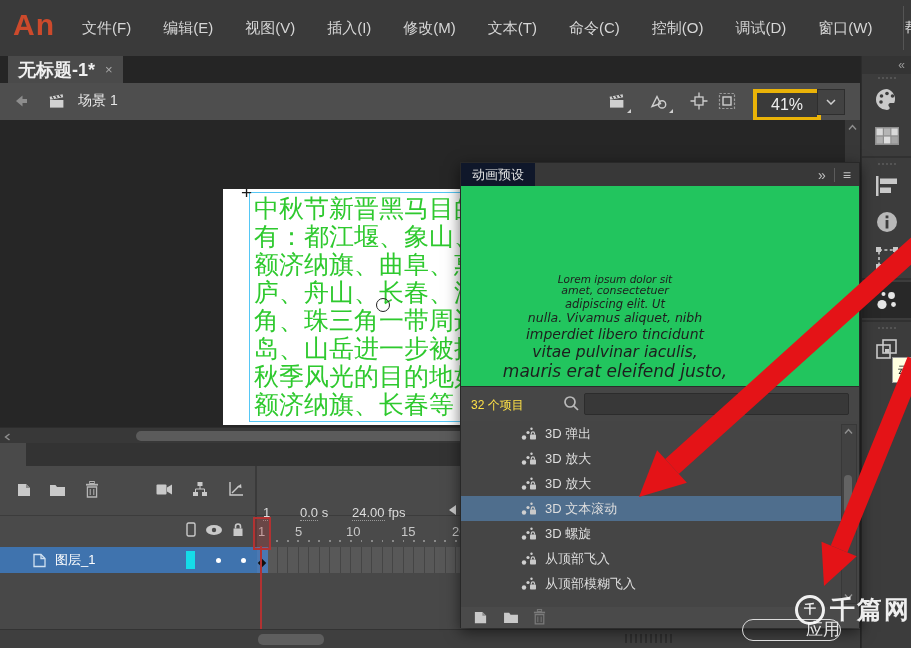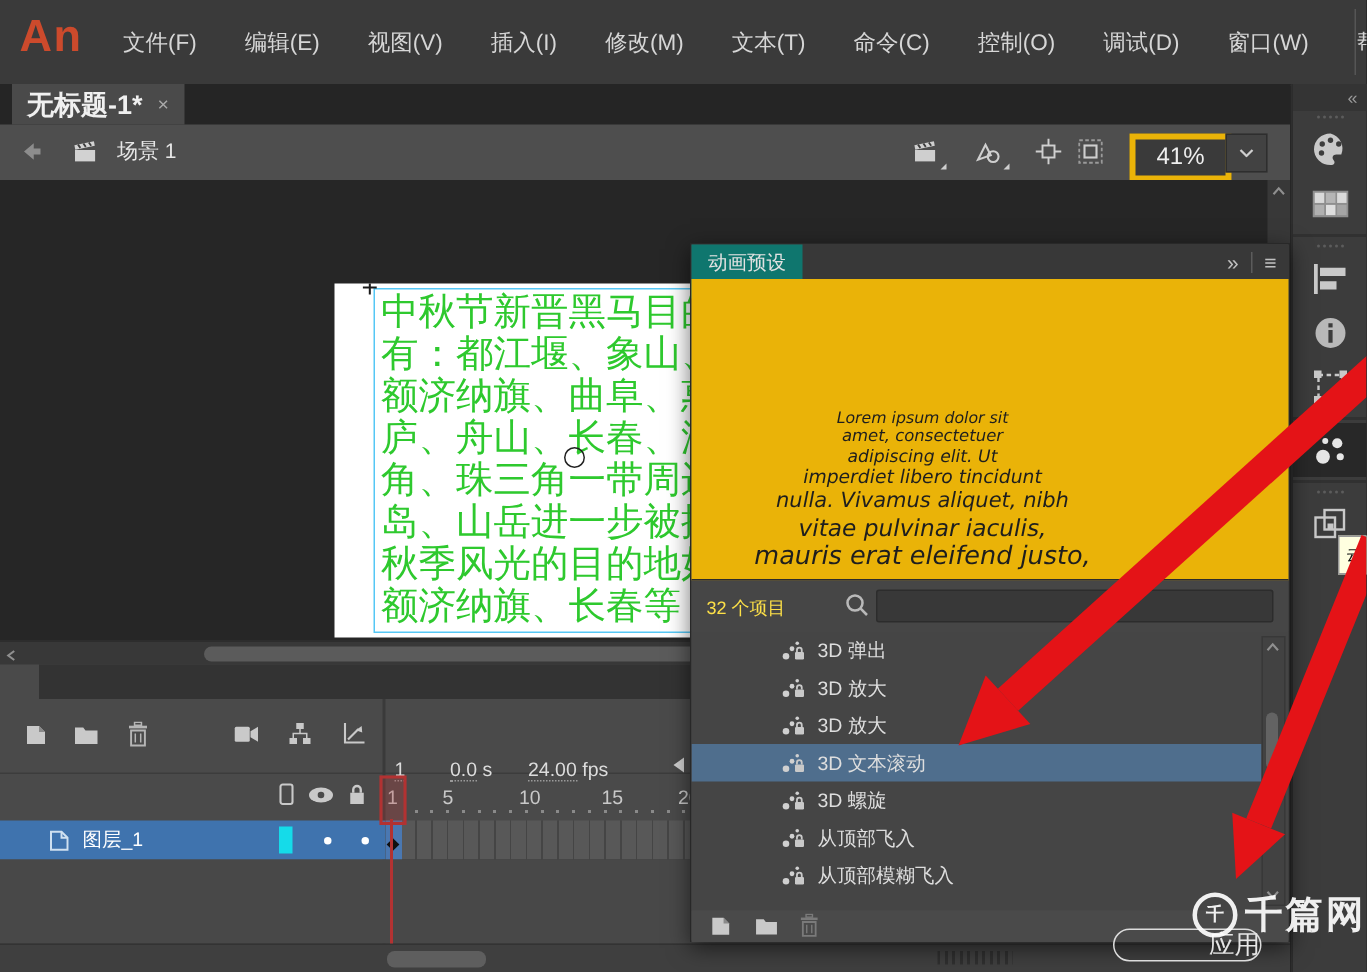--- a/index.html
+++ b/index.html
@@ -81,7 +81,7 @@
   .panel{position:absolute;left:460px;top:162px;width:400px;height:466px;background:#4a4a4a;border:1px solid #282828;
          box-shadow:0 4px 14px rgba(0,0,0,.55);z-index:20;box-sizing:border-box;}
   .panel-header{position:absolute;left:0;top:0;width:100%;height:23px;background:#383838;}
-  .panel-tab{position:absolute;left:0;top:0;height:36px;line-height:23px;background:#0f766e;padding:0 11px;font-size:13px;color:#e2e2e2;}
+  .panel-tab{position:absolute;left:0;top:0;height:36px;line-height:23px;background:#0f172a;padding:0 11px;font-size:13px;color:#e2e2e2;}
   .panel-hicons{position:absolute;right:8px;top:0;height:23px;display:flex;align-items:center;gap:8px;color:#c0c0c0;font-size:14px;}
   .panel-hicons .sep{width:1px;height:14px;background:#5c5c5c;}
   .preview{position:absolute;left:0;top:23px;width:398px;height:201px;background:#eab308;border-bottom:1px solid #2c2c2c;box-sizing:border-box;overflow:hidden;}

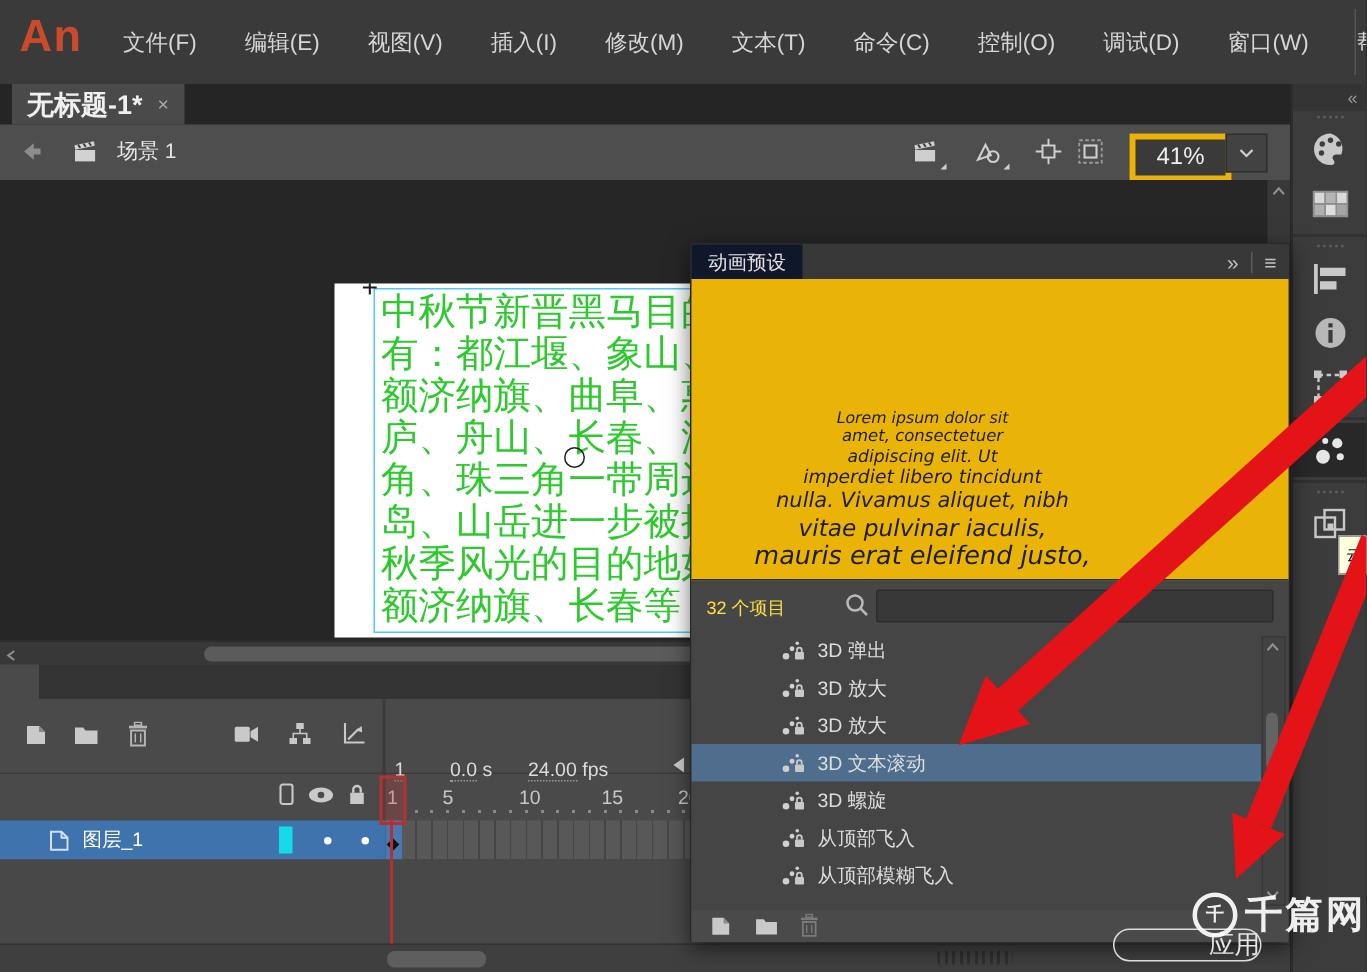--- a/index.html
+++ b/index.html
@@ -84,7 +84,7 @@
   .panel-tab{position:absolute;left:0;top:0;height:36px;line-height:23px;background:#0f172a;padding:0 11px;font-size:13px;color:#e2e2e2;}
   .panel-hicons{position:absolute;right:8px;top:0;height:23px;display:flex;align-items:center;gap:8px;color:#c0c0c0;font-size:14px;}
   .panel-hicons .sep{width:1px;height:14px;background:#5c5c5c;}
-  .preview{position:absolute;left:0;top:23px;width:398px;height:201px;background:#eab308;border-bottom:1px solid #2c2c2c;box-sizing:border-box;overflow:hidden;}
+  .preview{position:absolute;left:0;top:23px;width:398px;height:201px;background:#22c55e;border-bottom:1px solid #2c2c2c;box-sizing:border-box;overflow:hidden;}
   .preview-lines{position:absolute;bottom:5px;left:0;width:100%;text-align:center;transform:translateX(-45px);
       color:#1e1e1e;font-style:italic;font-family:"DejaVu Sans",sans-serif;}
   .preview-lines>div{line-height:1.18;white-space:nowrap;}

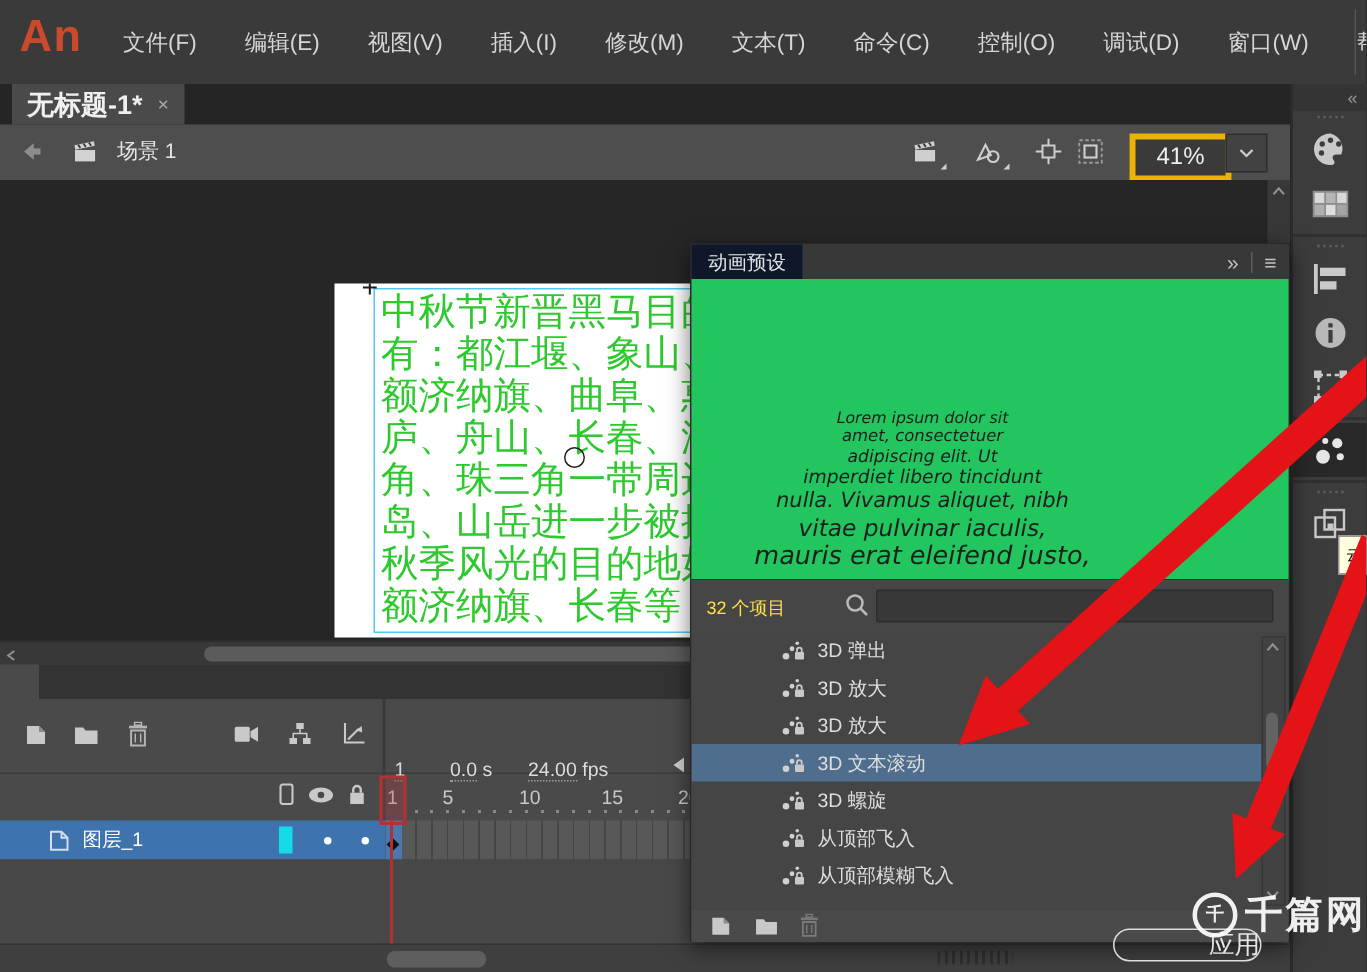--- a/index.html
+++ b/index.html
@@ -358,8 +358,8 @@
         <div>Lorem ipsum dolor sit</div>
         <div>amet, consectetuer</div>
         <div>adipiscing elit. Ut</div>
+        <div>nulla. Vivamus aliquet, nibh</div>
         <div>imperdiet libero tincidunt</div>
-        <div>nulla. Vivamus aliquet, nibh</div>
         <div>vitae pulvinar iaculis,</div>
         <div>mauris erat eleifend justo,</div>
       </div>

